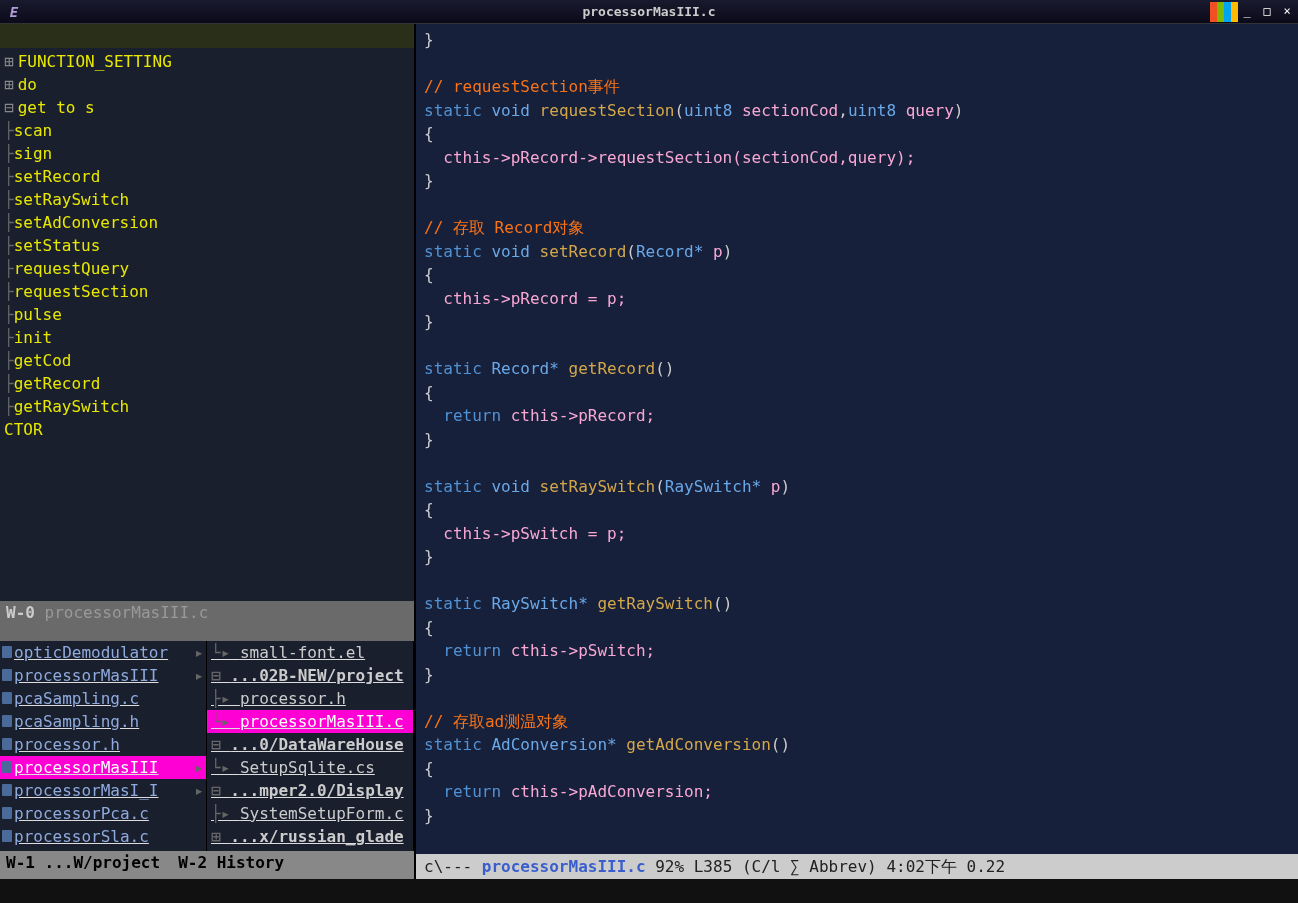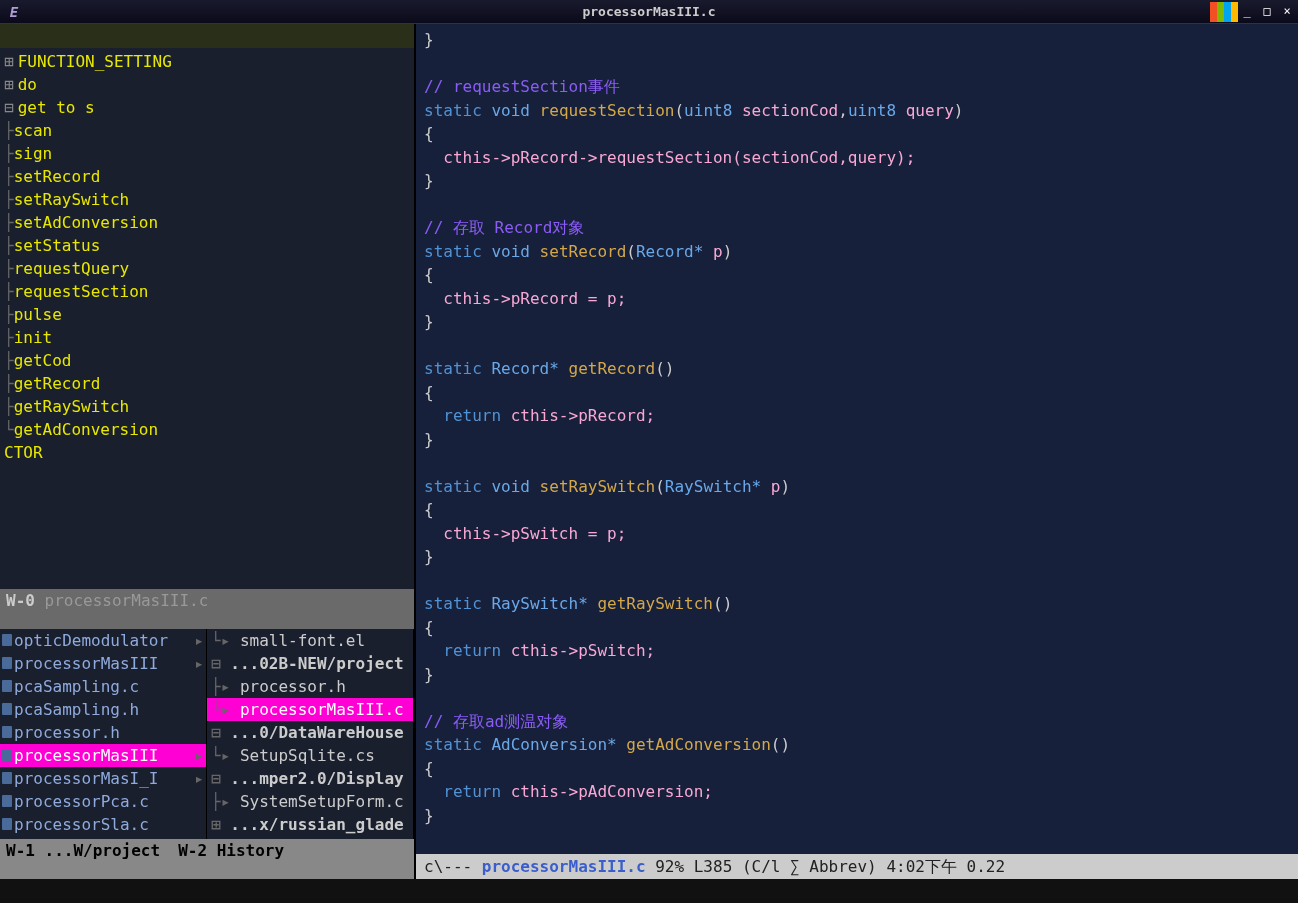--- a/index.html
+++ b/index.html
@@ -171,7 +171,7 @@
 .kw { color: #5192d4; }
 .ty { color: #6aa8e8; }
 .fn { color: #d4a84a; }
-.cm { color: #8b5cf6; }
+.cm { color: #f97316; }
 .pn { color: #ccc; }
 .va { color: #f9a8d4; }
 .code-modeline {

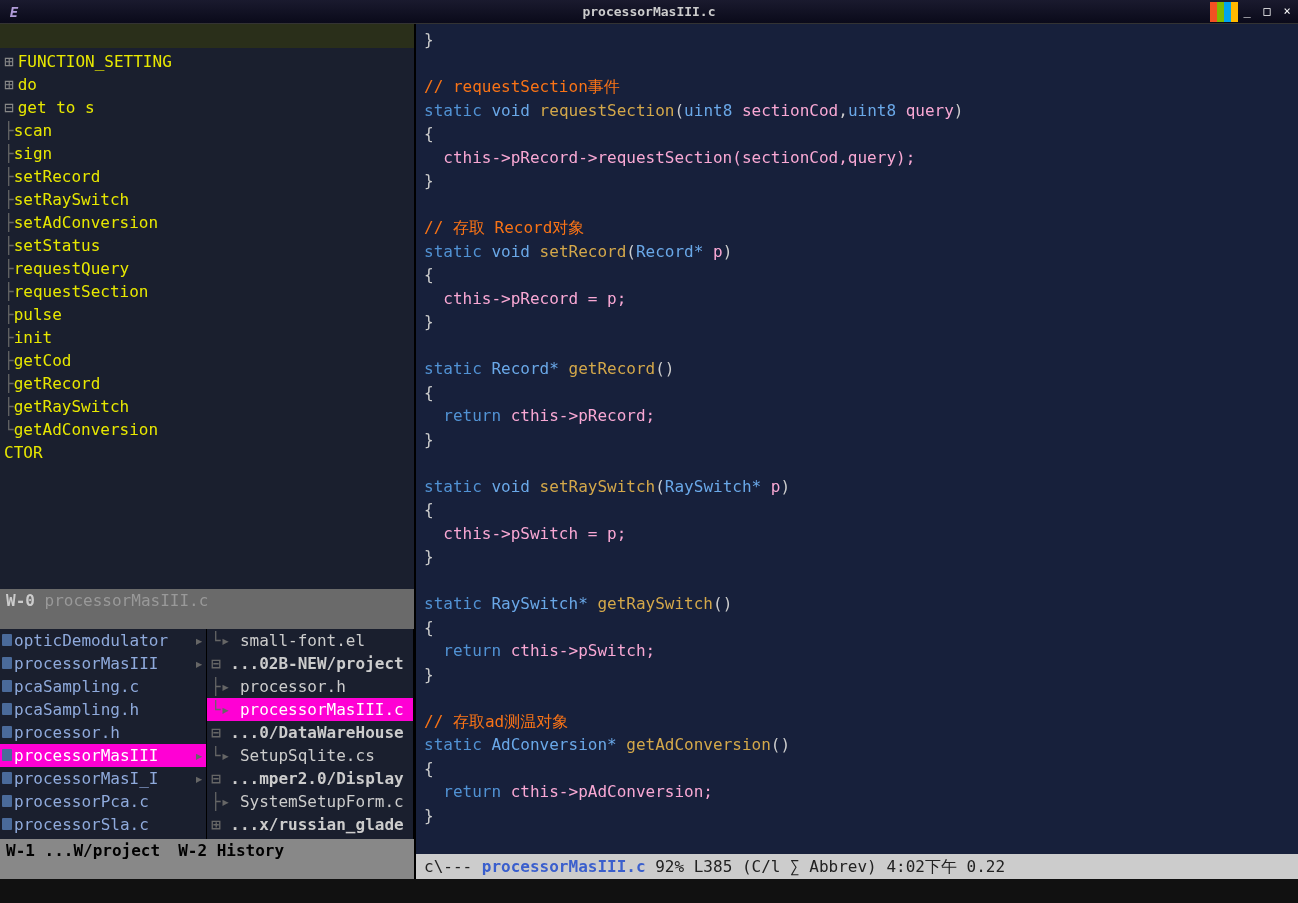--- a/index.html
+++ b/index.html
@@ -227,7 +227,6 @@
         <div class="outline-item"><span class="tree-branch"> ├</span><span>getCod</span></div>
         <div class="outline-item"><span class="tree-branch"> ├</span><span>getRecord</span></div>
         <div class="outline-item"><span class="tree-branch"> ├</span><span>getRaySwitch</span></div>
-        <div class="outline-item"><span class="tree-branch"> └</span><span>getAdConversion</span></div>
         <div class="outline-item"><span>CTOR</span></div>
       </div>
     <div class="outline-modeline">

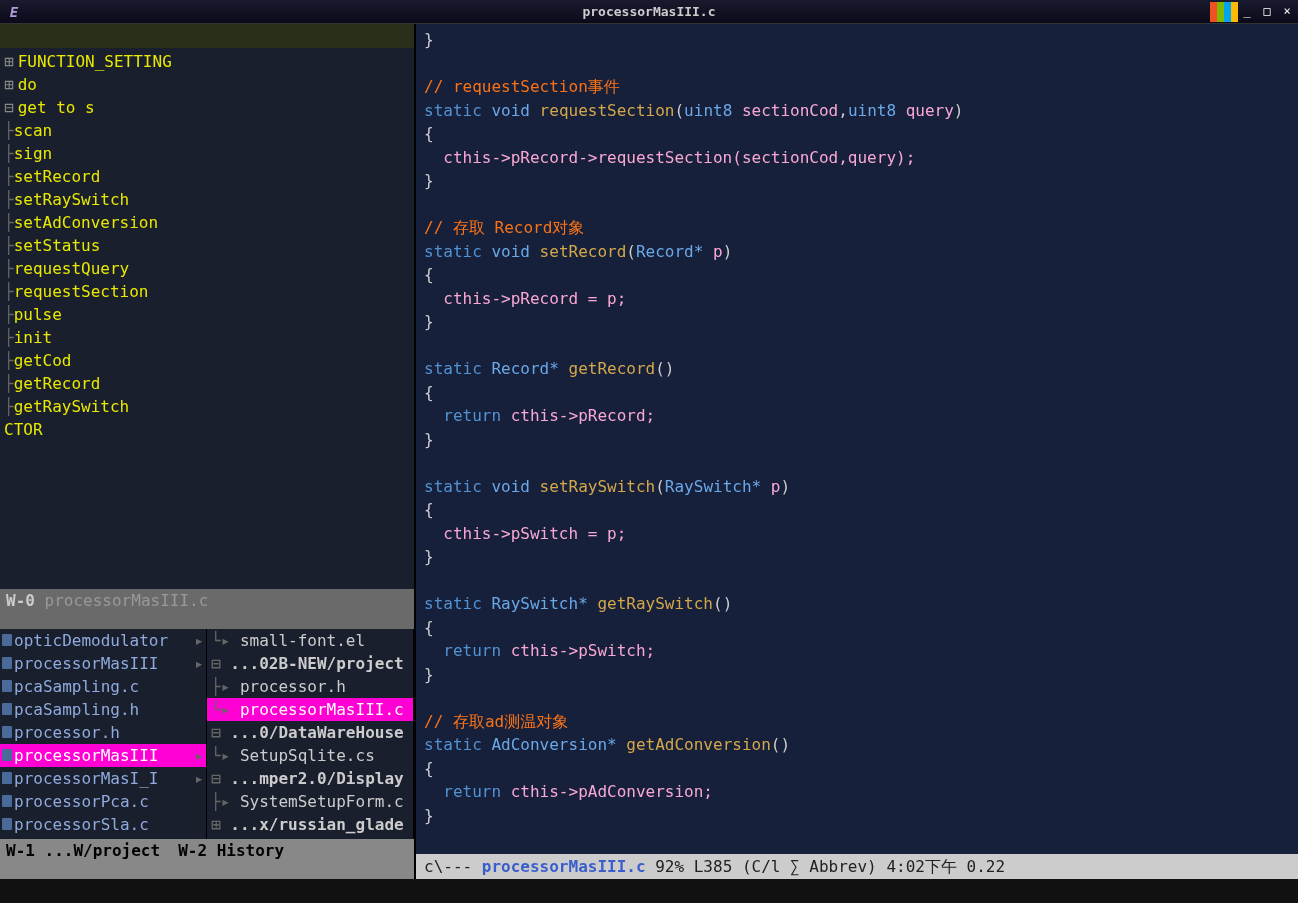--- a/index.html
+++ b/index.html
@@ -111,6 +111,7 @@
   background: #1a1f2e;
   overflow: hidden;
   border-right: 1px solid #000;
+  text-decoration: underline;
 }
 .file-item {
   color: #8faadc;

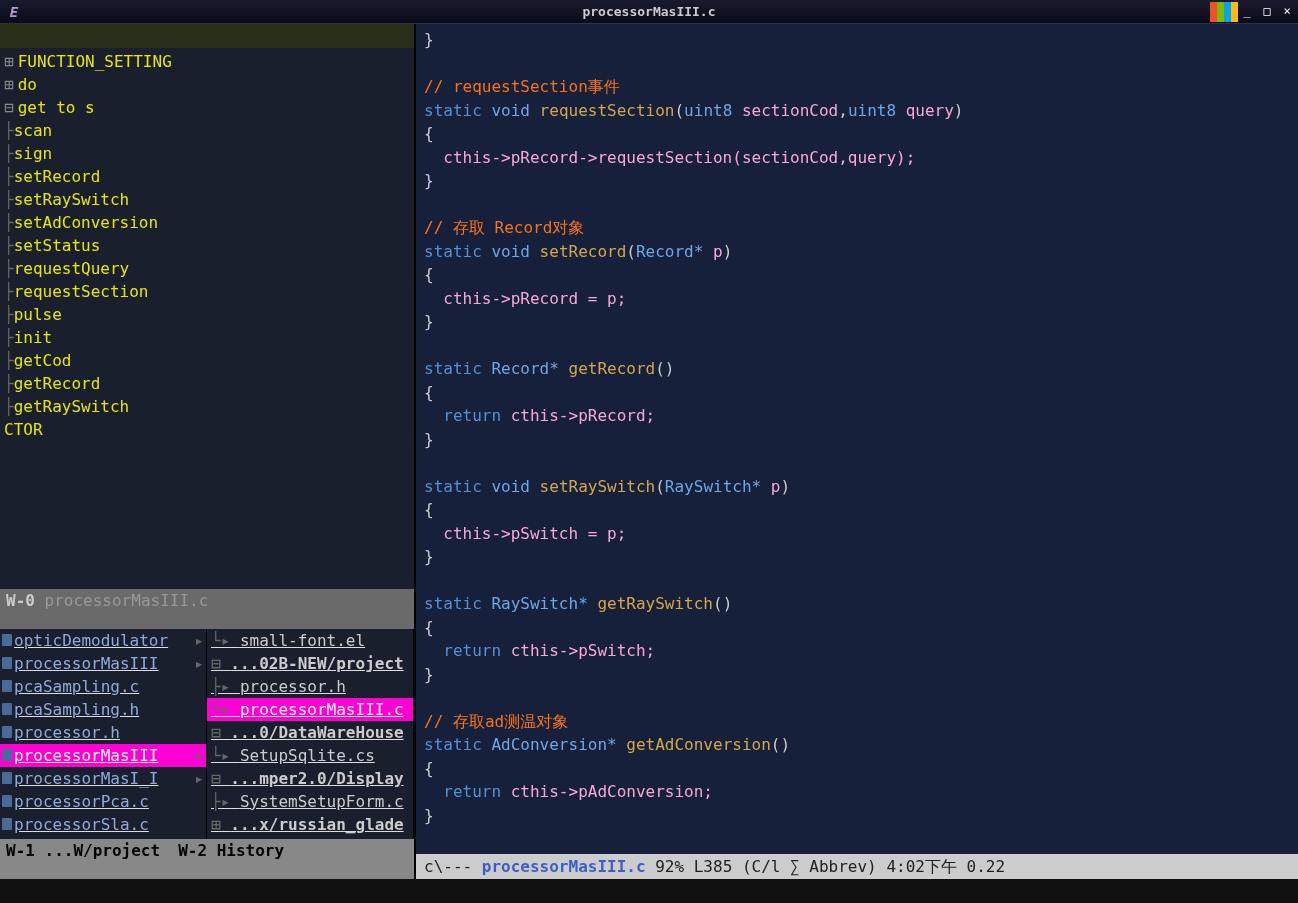--- a/index.html
+++ b/index.html
@@ -148,7 +148,7 @@
   background: #888;
   color: #000;
   padding: 0 6px;
-  height: 40px;
+  height: 28px;
   line-height: 24px;
   font-weight: bold;
   display: flex;

